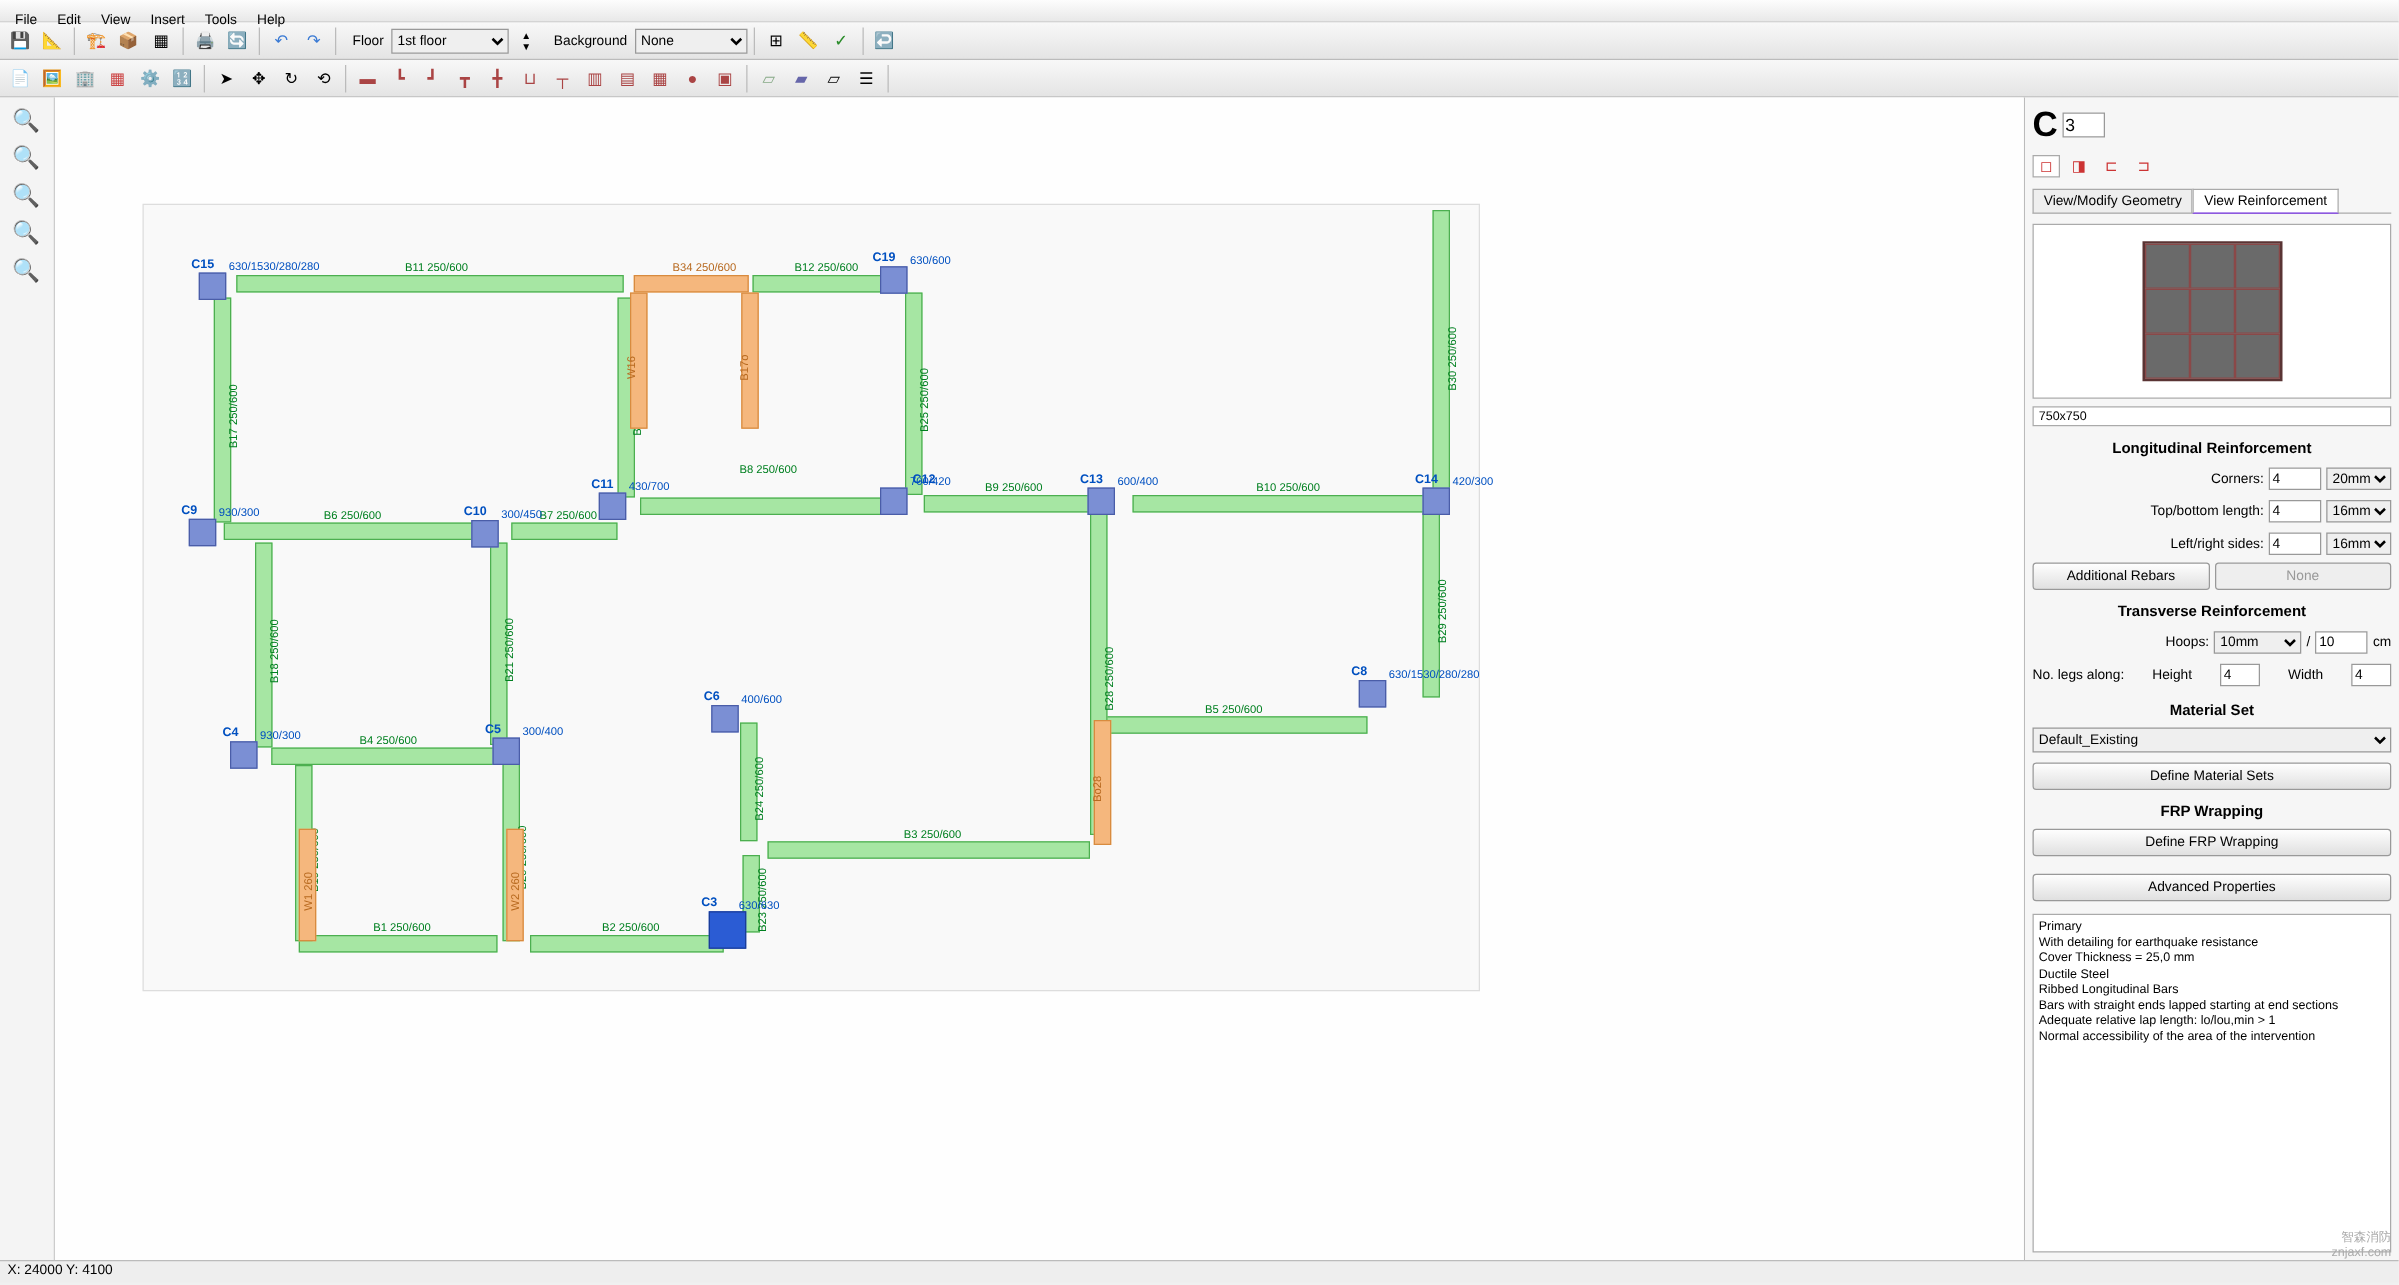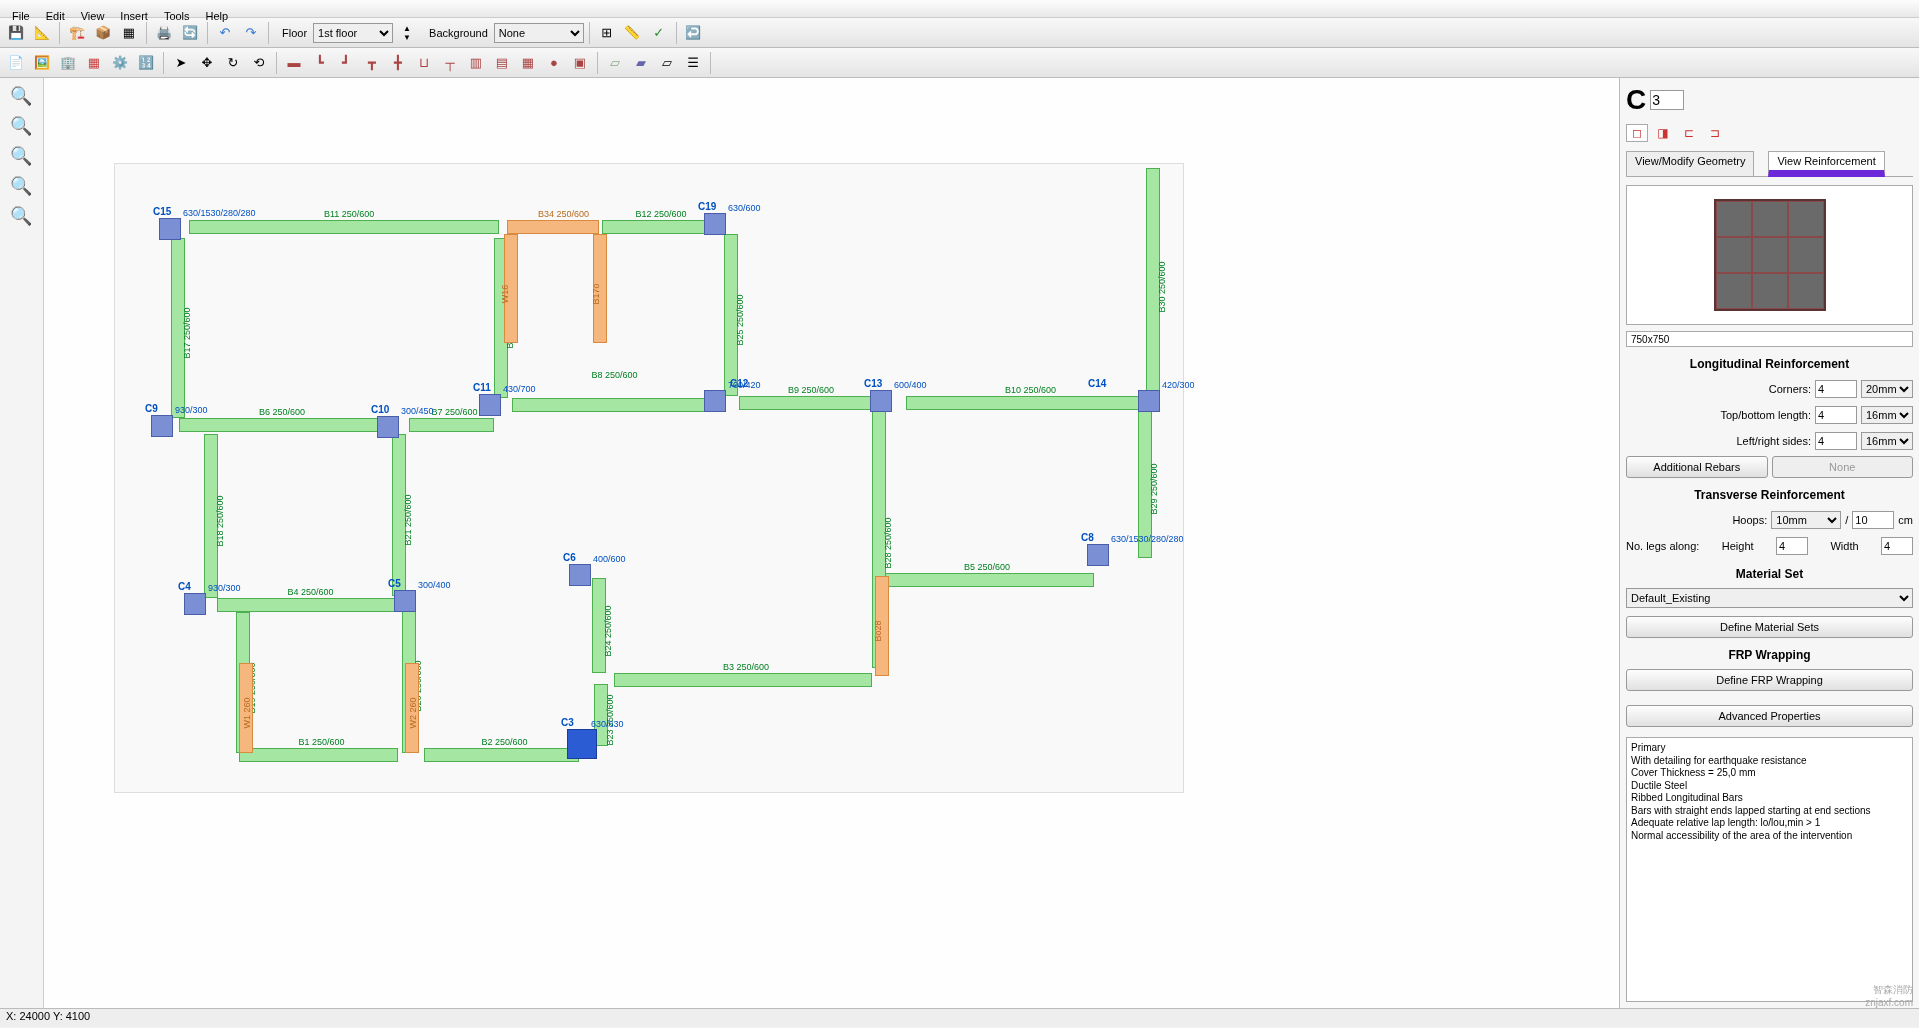--- a/index.html
+++ b/index.html
@@ -91,7 +91,7 @@
   <div class="tbtn" style="color:#3a7ad4">↷</div>
   <div class="sep"></div>
   <span class="tlabel">Floor</span>
-  <select class="tsel" style="width:80px"><option>1st floor</option></select>
+  <select class="tsel" style="width:94px"><option>1st floor</option></select>
   <div class="tbtn" style="font-size:8px;flex-direction:column">▲<br>▼</div>
   <span class="tlabel">Background</span>
   <select class="tsel" style="width:90px"><option>None</option></select>

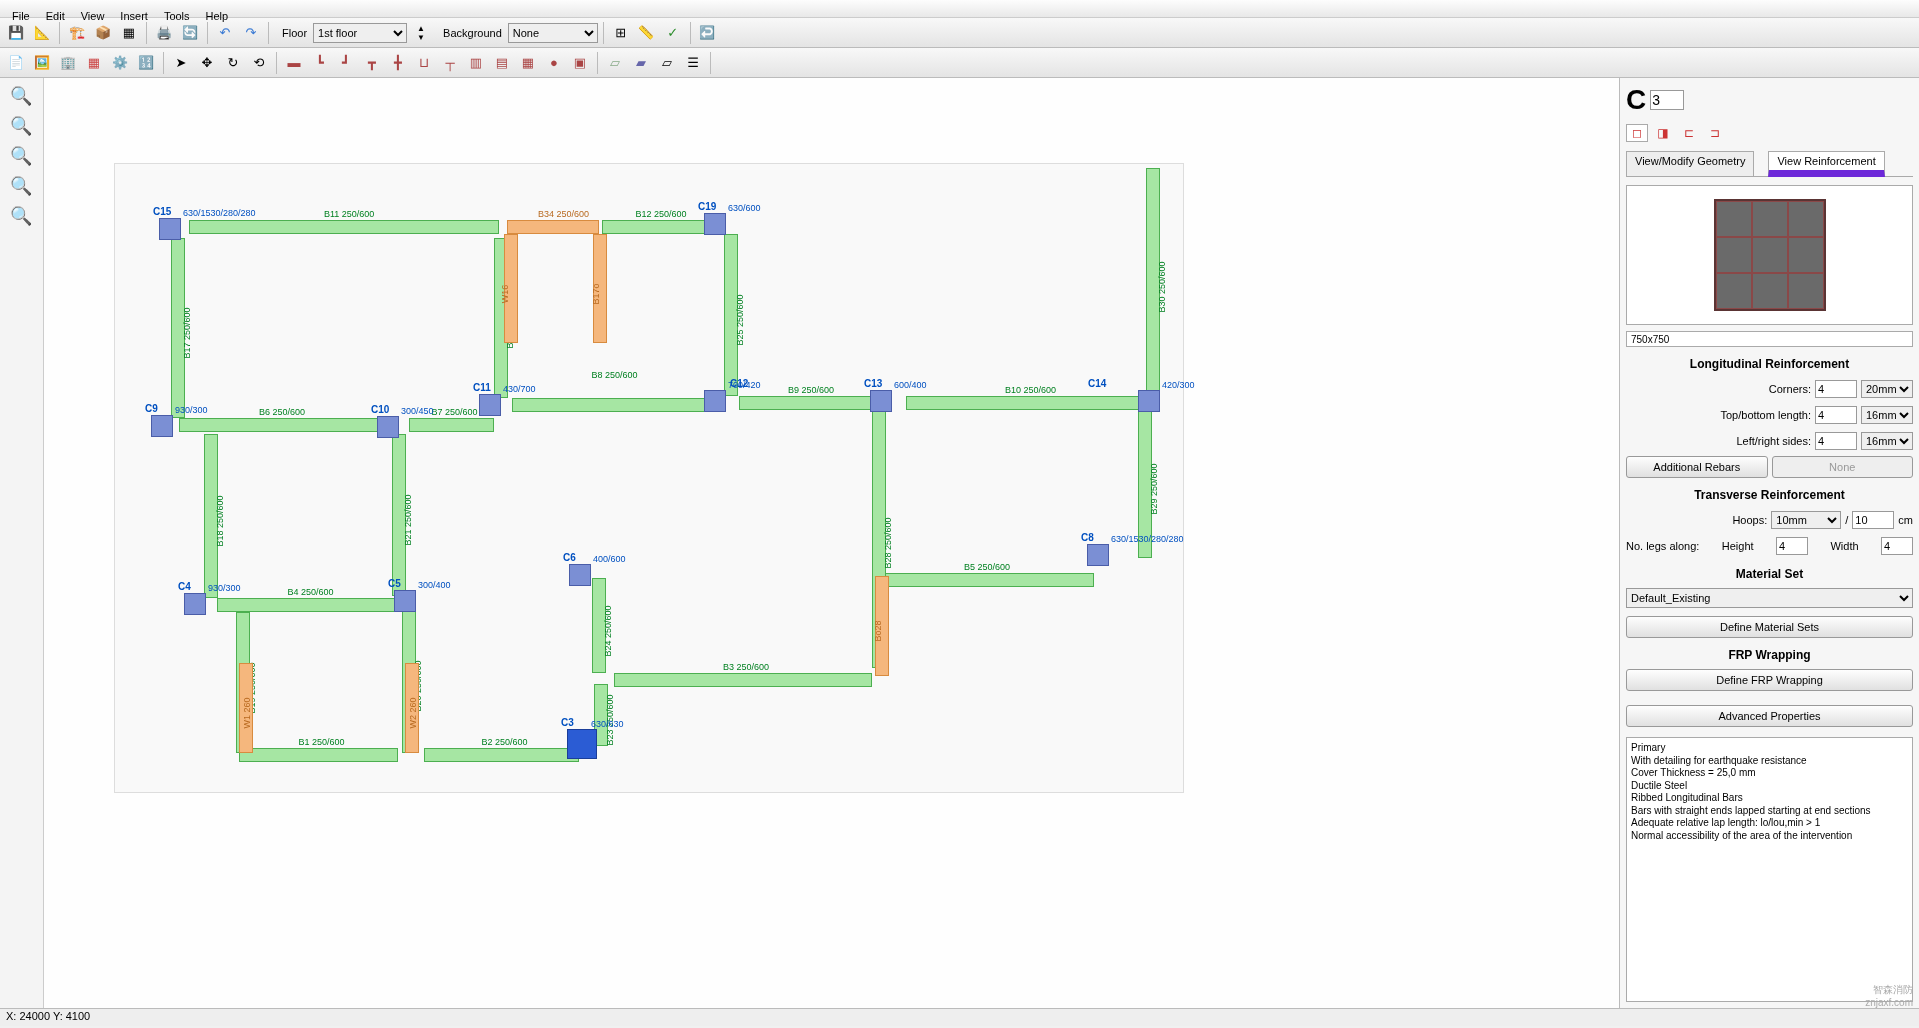--- a/index.html
+++ b/index.html
@@ -42,7 +42,7 @@
 
 .tabs{display:flex;gap:0;font-size:11px;border-bottom:1px solid #aaa;}
 .tab{padding:3px 8px;border:1px solid #aaa;background:#eee;cursor:pointer;position:relative;top:1px;}
-.tab.active{background:#fff;border-bottom:7px solid #6d28d9;margin-left:14px;}
+.tab.active{background:#fff;border-bottom:1px solid #6d28d9;}
 
 .section-preview{height:140px;background:#fff;border:1px solid #aaa;display:flex;align-items:center;justify-content:center;margin-top:4px;}
 .sectgrid{display:grid;grid-template-columns:repeat(3,36px);grid-template-rows:repeat(3,36px);gap:0;border:2px solid #5a3434;}

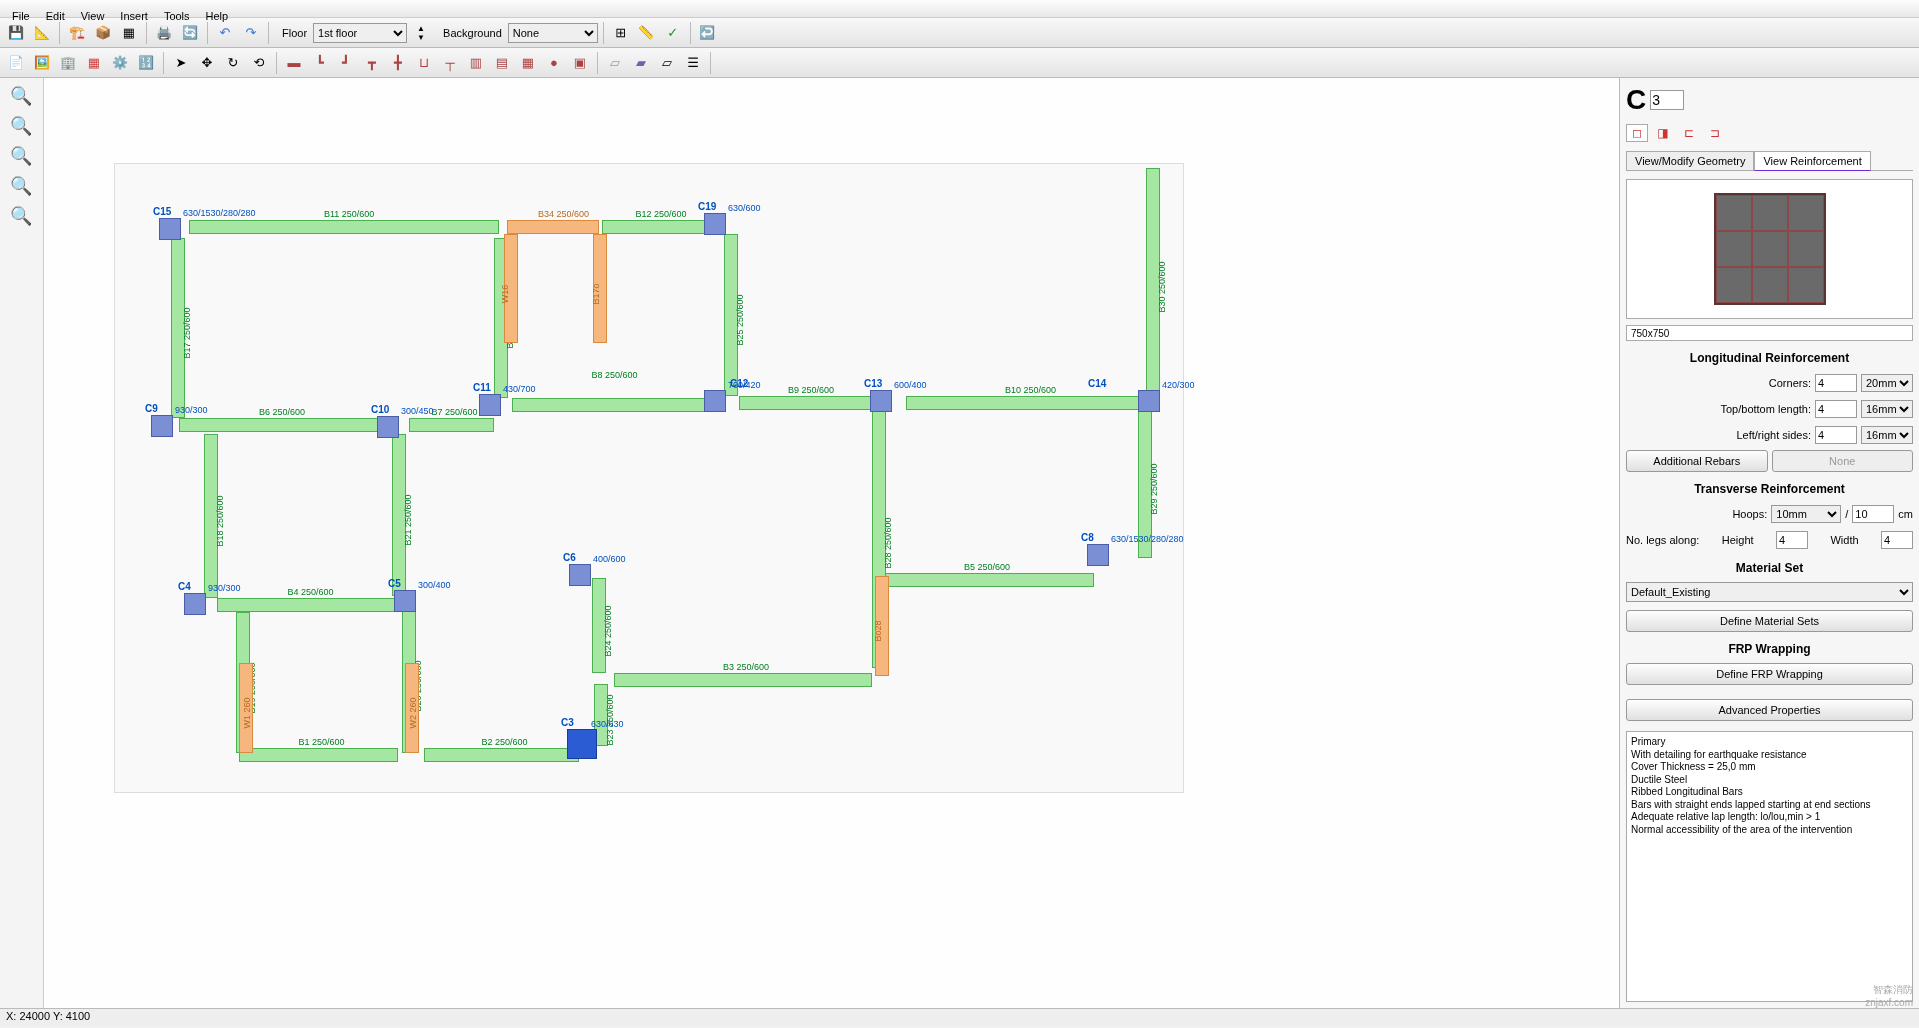--- a/index.html
+++ b/index.html
@@ -243,7 +243,7 @@
         <div class="clab" style="left: 820px; top: 300px;">C13</div>
         <div class="dlab" style="color: rgb(0, 80, 192); left: 850px; top: 302px;">600/400</div>
         <div class="col" style="left: 1094px; top: 312px;"></div>
-        <div class="clab" style="left: 1044px; top: 300px;">C14</div>
+        <div class="clab" style="left: 1088px; top: 300px;">C14</div>
         <div class="dlab" style="color: rgb(0, 80, 192); left: 1118px; top: 302px;">420/300</div>
         <div class="col" style="left: 1043px; top: 466px;"></div>
         <div class="clab" style="left: 1037px; top: 454px;">C8</div>

